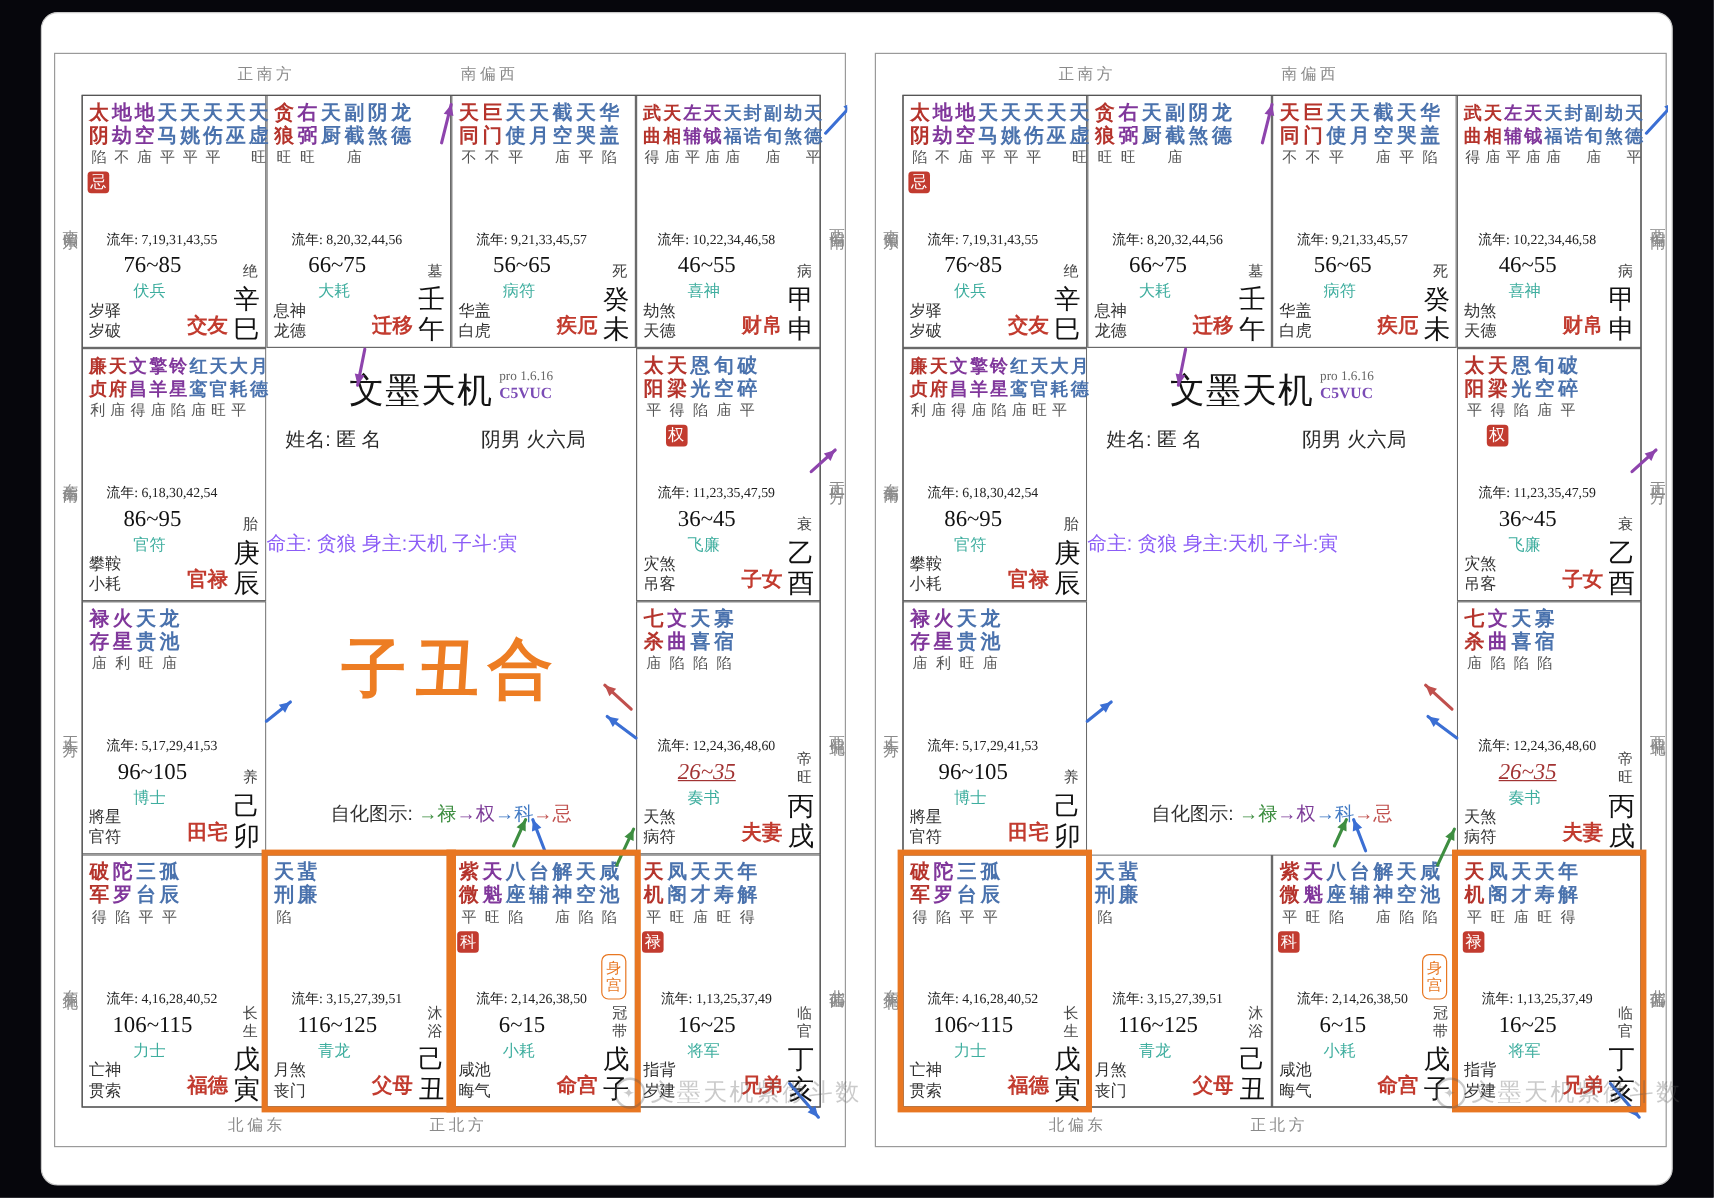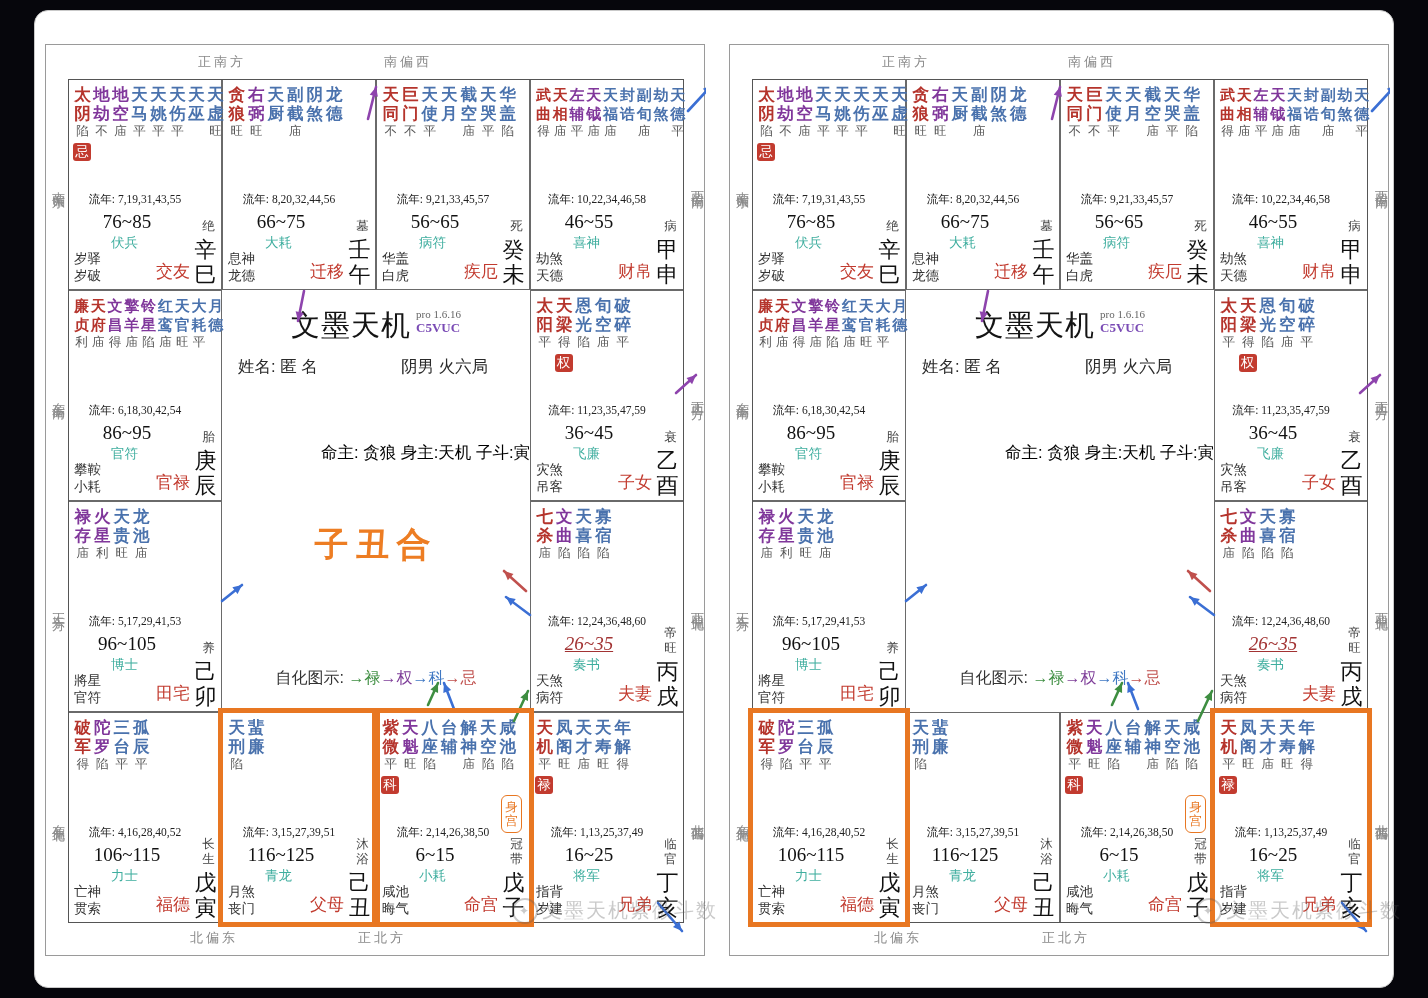--- a/index.html
+++ b/index.html
@@ -37,7 +37,7 @@
     text-align:center;width:15px;}
   .ganzhi{position:absolute;right:3px;bottom:2px;font-size:22px;line-height:25px;color:#111;
     text-align:center;width:25px;}
-  .pname{position:absolute;right:31px;bottom:6px;font-size:17px;font-weight:400;color:#c23b2f;}
+  .pname{position:absolute;right:31px;bottom:6px;font-size:17px;font-weight:700;color:#c23b2f;}
 
   
   .brand-row{position:absolute;top:16px;width:100%;text-align:center;}

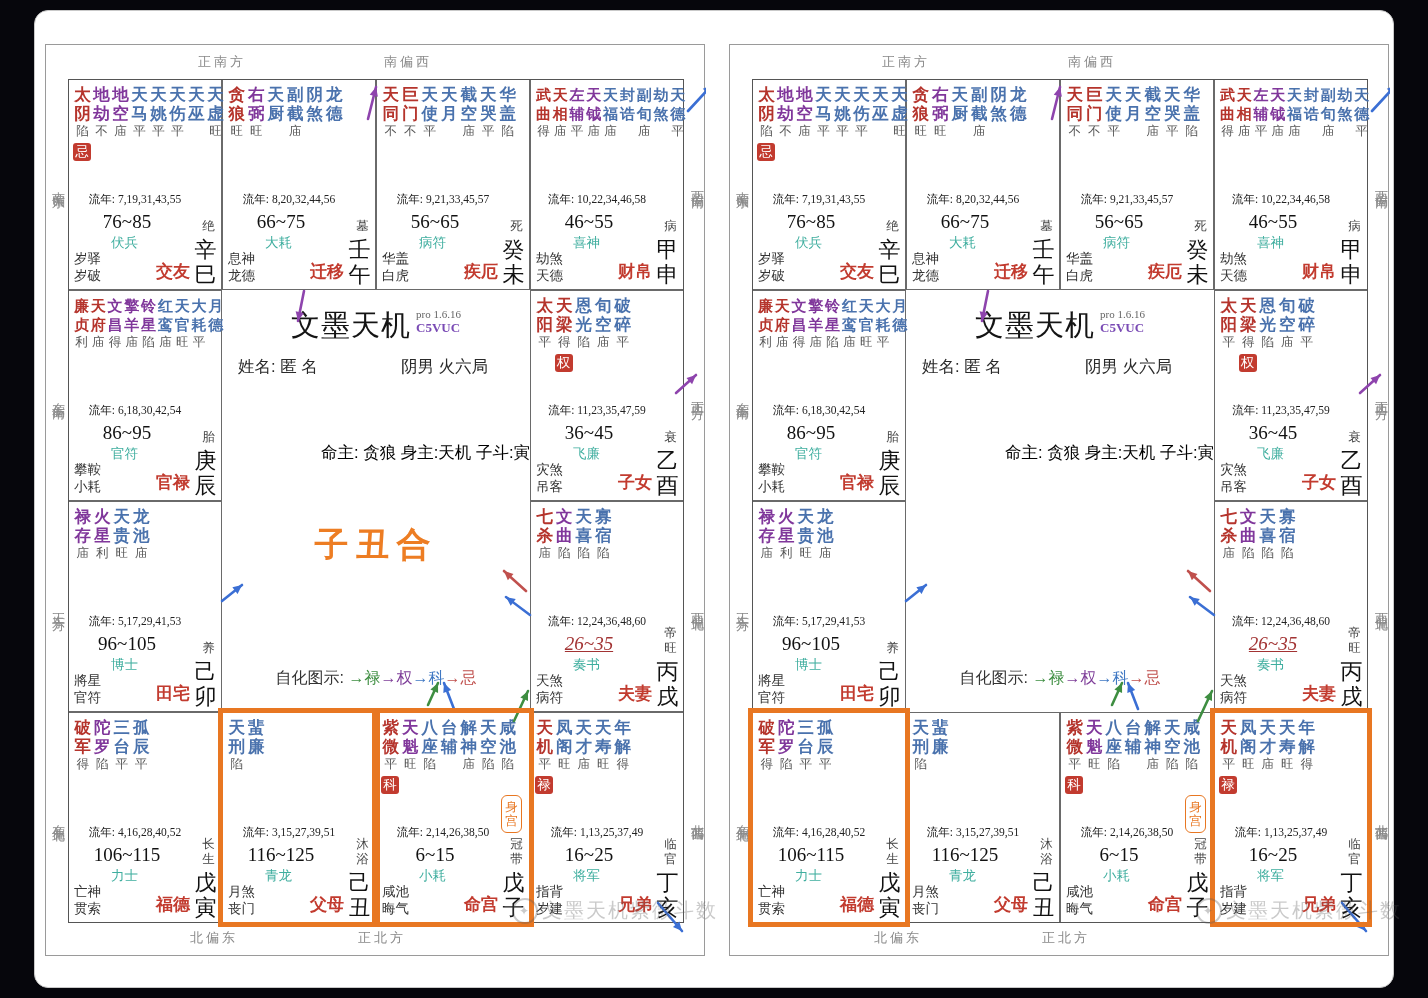--- a/index.html
+++ b/index.html
@@ -47,7 +47,7 @@
   .ver .v2{display:block;font-size:13px;color:#7a4bb5;font-weight:700;line-height:15px;font-family:"Liberation Serif",serif;}
   .name-row{position:absolute;top:66px;left:16px;right:42px;font-size:16.5px;color:#2a2a2a;
     display:flex;justify-content:space-between;}
-  .ming-row{position:absolute;top:152px;width:100%;text-align:right;font-size:16.5px;color:#000000;}
+  .ming-row{position:absolute;top:152px;width:100%;text-align:left;font-size:16.5px;color:#8b5cf6;}
   .bigtext{position:absolute;top:232px;width:100%;text-align:center;font-size:34px;font-weight:700;
     color:#ed7d23;letter-spacing:7px;}
   .zihua{position:absolute;top:378px;width:100%;text-align:center;font-size:16px;color:#333;}

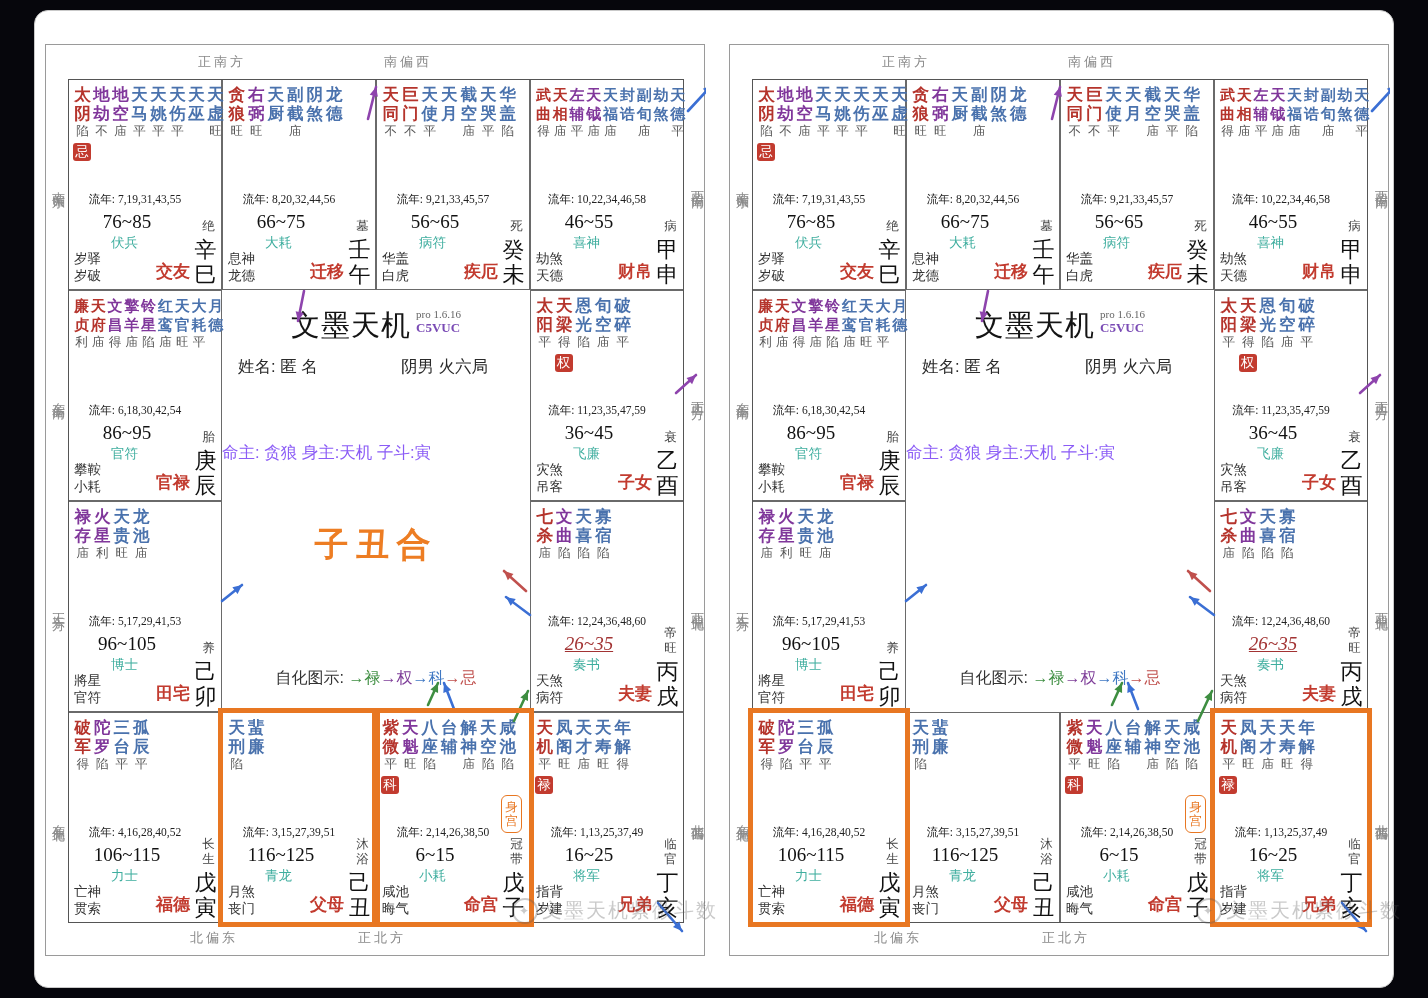--- a/index.html
+++ b/index.html
@@ -48,7 +48,7 @@
   .name-row{position:absolute;top:66px;left:16px;right:42px;font-size:16.5px;color:#2a2a2a;
     display:flex;justify-content:space-between;}
   .ming-row{position:absolute;top:152px;width:100%;text-align:left;font-size:16.5px;color:#8b5cf6;}
-  .bigtext{position:absolute;top:232px;width:100%;text-align:center;font-size:34px;font-weight:700;
+  .bigtext{position:absolute;top:232px;width:100%;text-align:center;font-size:54px;font-weight:700;
     color:#ed7d23;letter-spacing:7px;}
   .zihua{position:absolute;top:378px;width:100%;text-align:center;font-size:16px;color:#333;}
 

